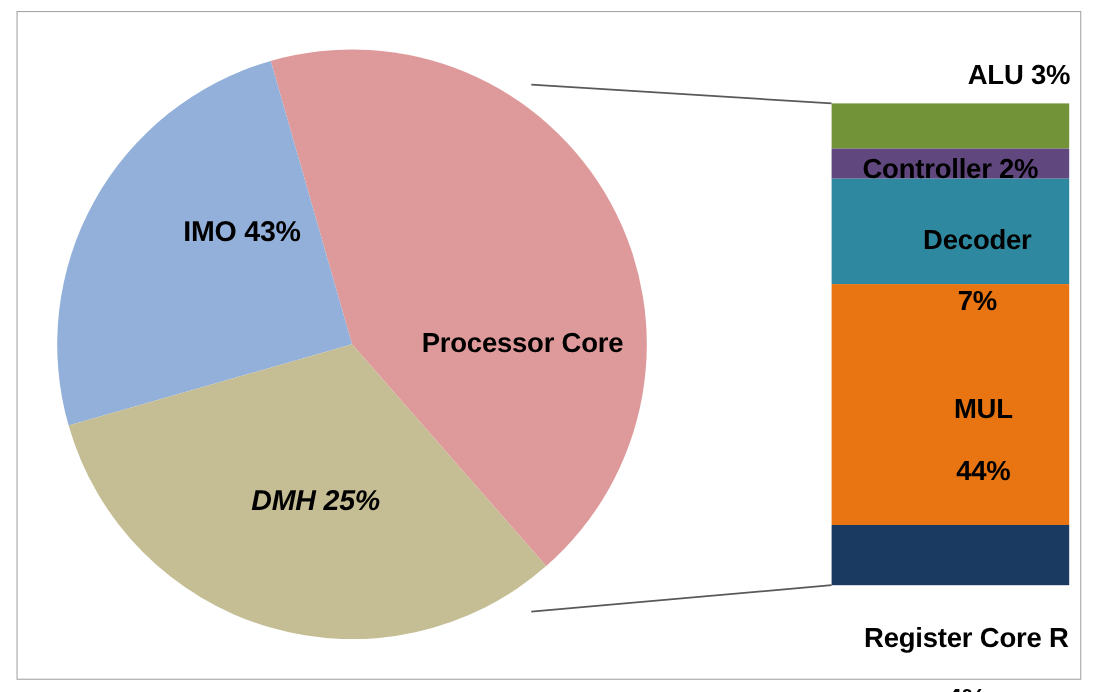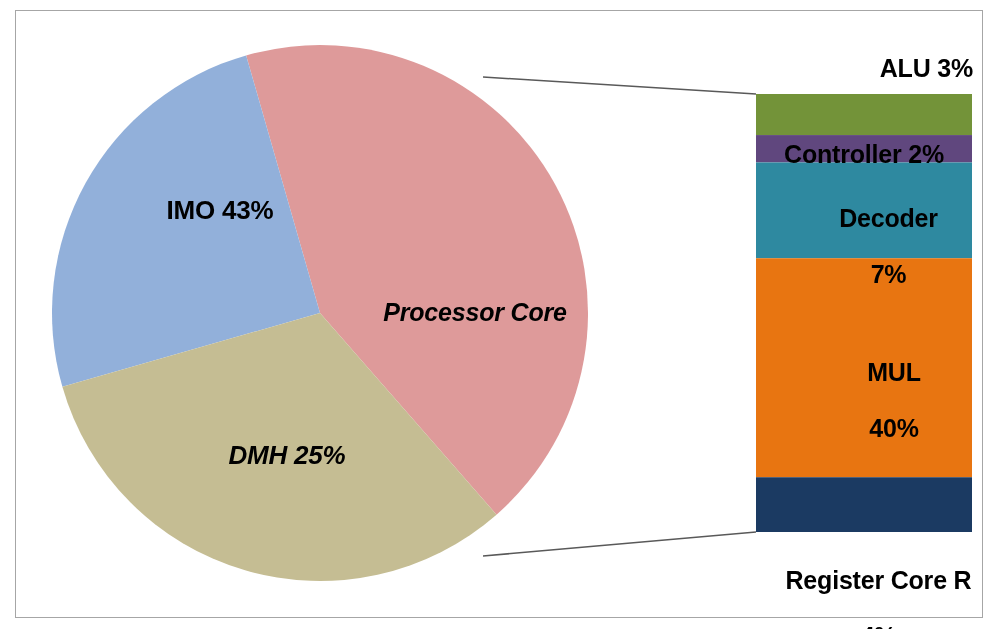--- a/index.html
+++ b/index.html
@@ -10,7 +10,7 @@
   .lbl{position:absolute;font-weight:bold;color:#000000;white-space:pre;text-align:center;line-height:1.12;letter-spacing:-0.2px;}
   #lbl-imo{left:90px;top:196px;width:260px;font-size:26px;}
   #lbl-dmh{left:172px;top:441px;width:230px;font-size:26px;font-style:italic;}
-  #lbl-core{left:330px;top:298px;width:290px;font-size:25px;font-style:italic;}
+  #lbl-core{left:330px;top:298px;width:290px;font-size:25px;}
   #lbl-alu{left:773px;top:54px;width:200px;font-size:25px;text-align:right;padding-right:20px;}
   #lbl-ctrl{left:756px;top:140px;width:216px;font-size:25px;}
   #lbl-dec{left:756px;top:176px;width:216px;font-size:25px;margin-left:11px;}

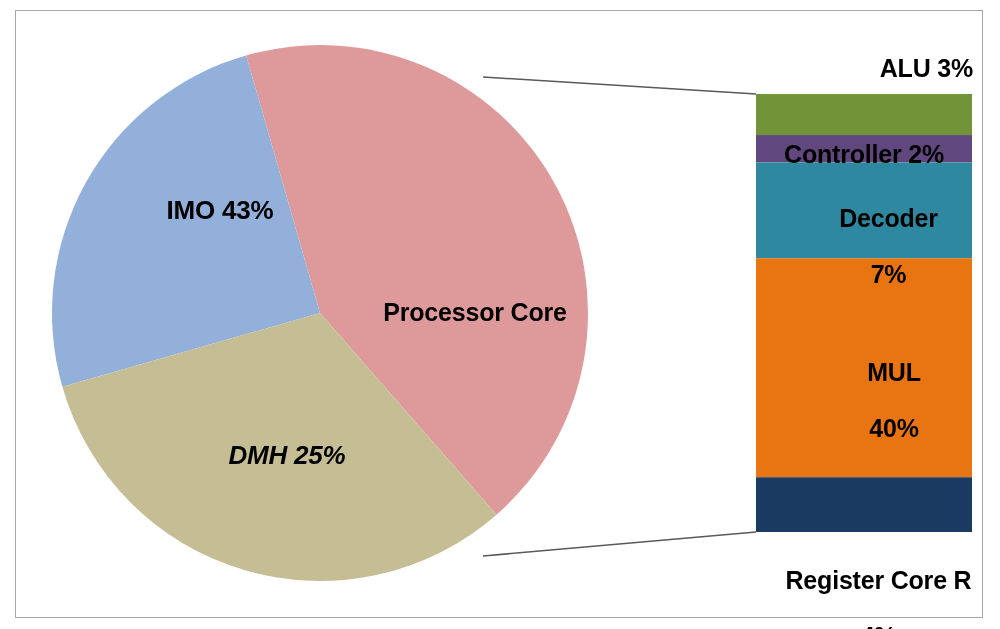--- a/index.html
+++ b/index.html
@@ -60,7 +60,7 @@
 
   <div class="lbl" id="lbl-mul">
     <span>MUL</span><br>
-    <span>40%</span>
+    <span>44%</span>
   </div>
 
   <div class="lbl" id="lbl-rf">

